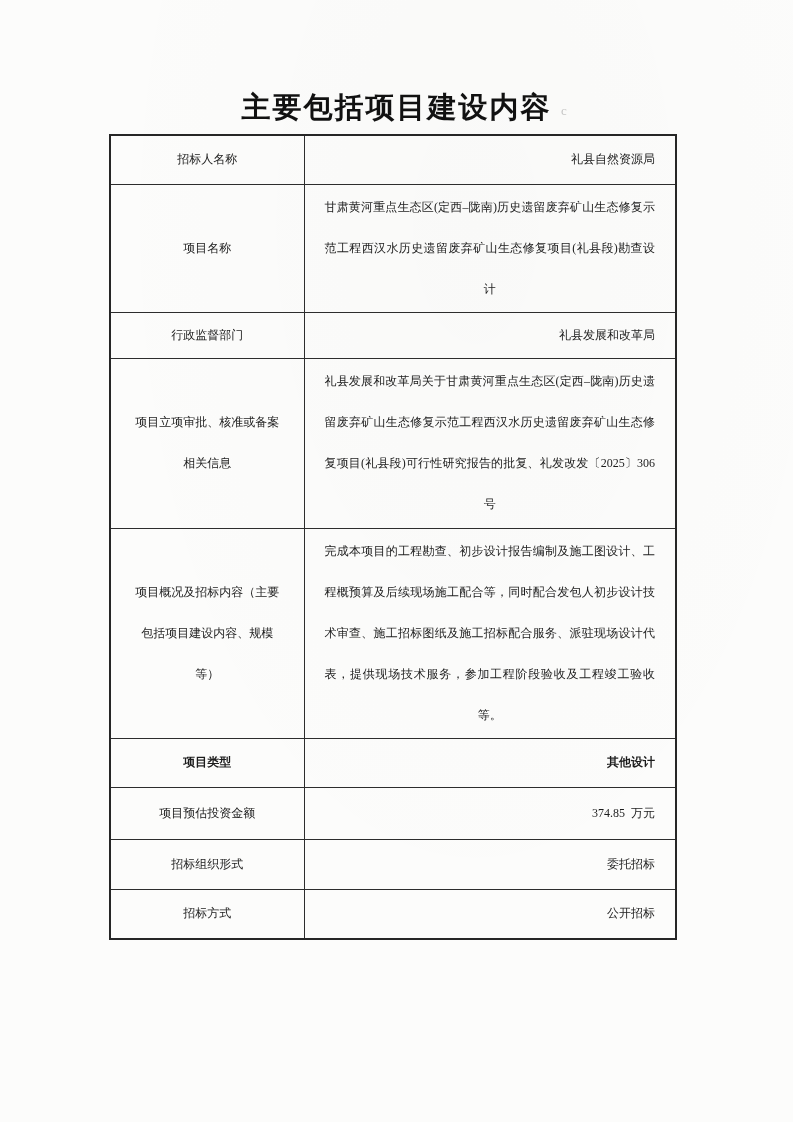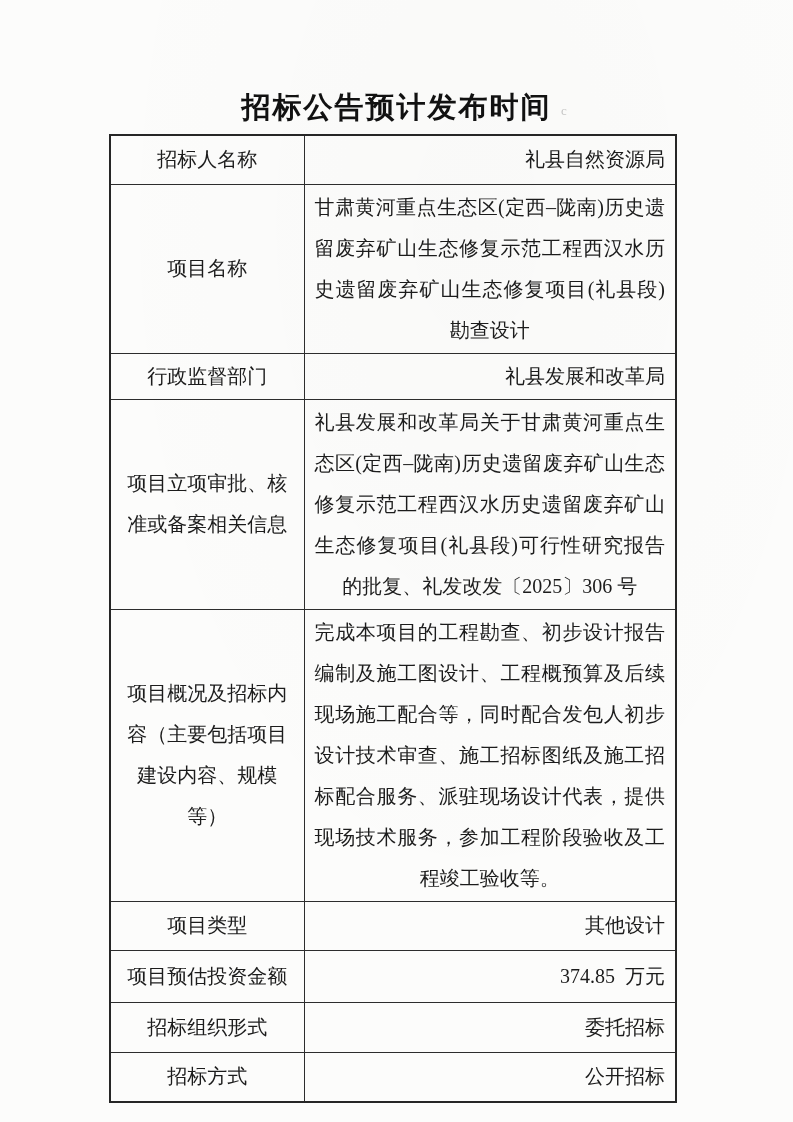--- a/index.html
+++ b/index.html
@@ -92,7 +92,7 @@
 
 <div class="page">
 
-  <h1 class="doc-title">招标公告预计发布时间</h1>
+  <h1 class="doc-title">主要包括项目建设内容</h1>
   <span class="scan-artifact">c</span>
 
   <table class="bid-table">

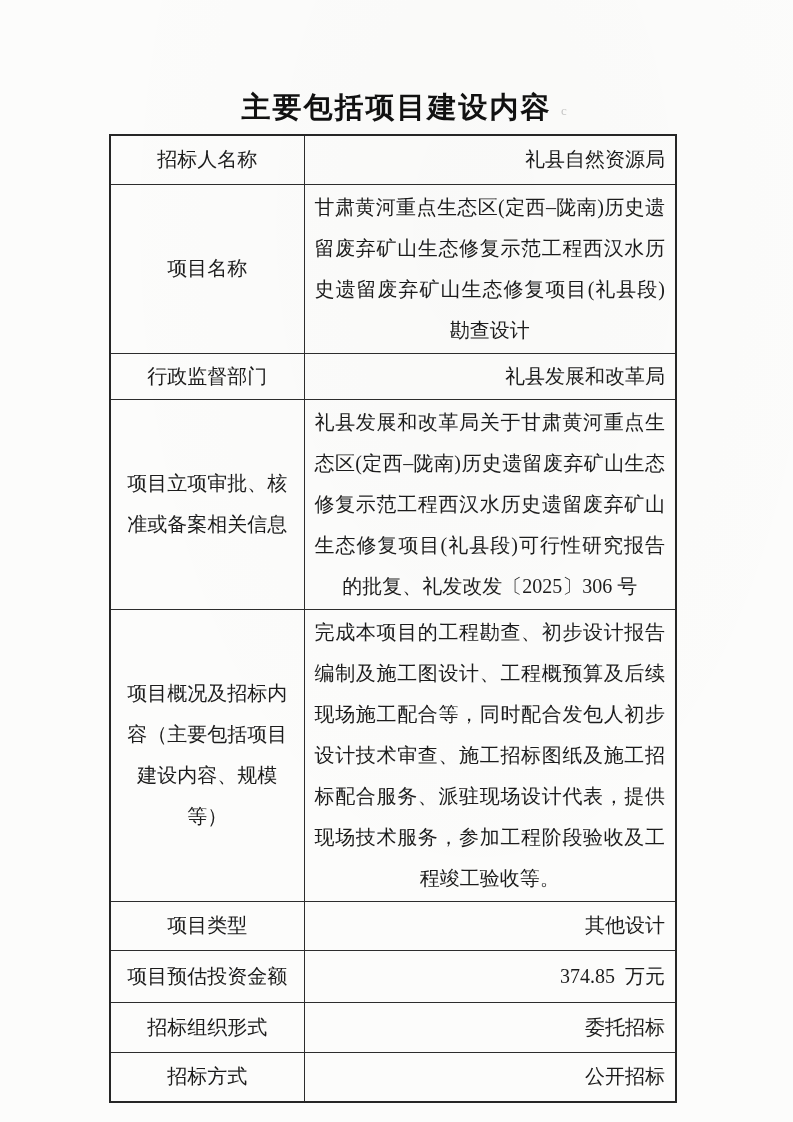--- a/index.html
+++ b/index.html
@@ -56,9 +56,9 @@
   table.bid-table td {
     border: 1.6px solid #2d2d2d;
     vertical-align: middle;
-    font-size: 20px;
+    font-size: 12px;
     line-height: 41px;
-    padding: 2px 10px;
+    padding: 2px 20px;
     box-sizing: border-box;
     color: #1c1c1c;
   }

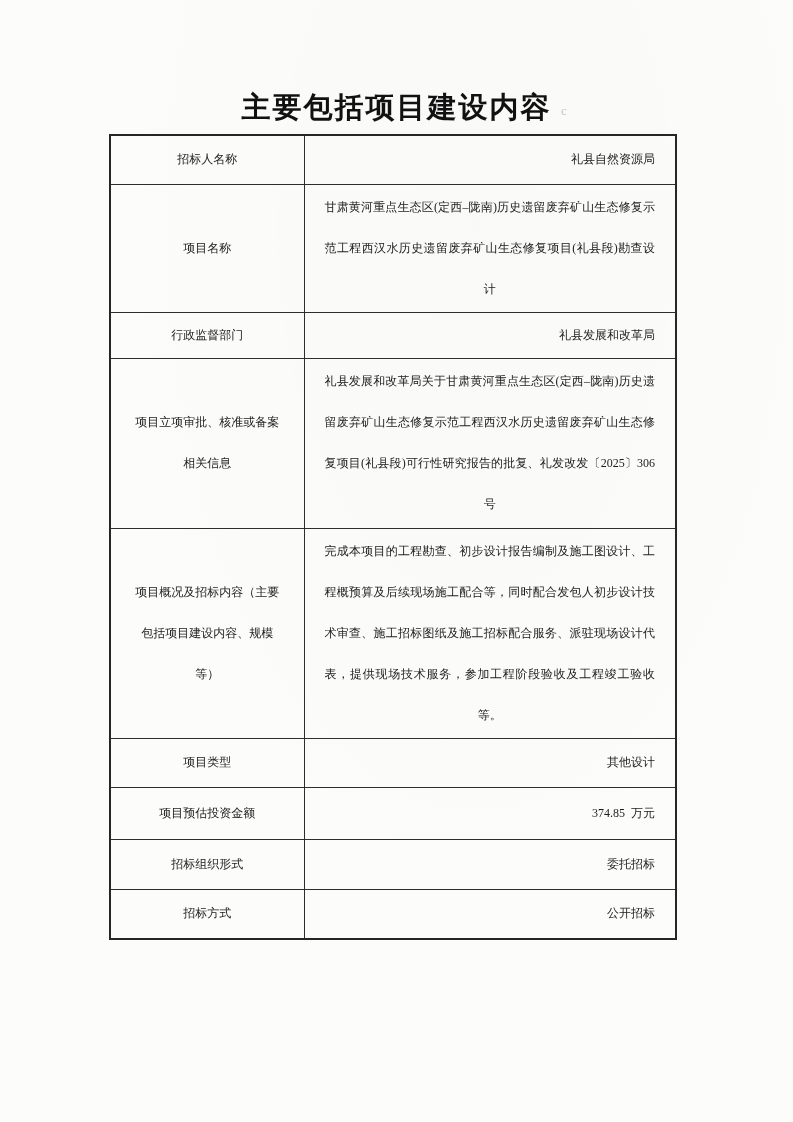--- a/index.html
+++ b/index.html
@@ -81,7 +81,7 @@
   tr.r2 td { height: 46px; }
   tr.r3 td { height: 170px; margin-left: 37px; }
   tr.r4 td { height: 207px; }
-  tr.r5 td { height: 49px; }
+  tr.r5 td { height: 49px; font-weight: bold; }
   tr.r6 td { height: 52px; }
   tr.r7 td { height: 50px; }
   tr.r8 td { height: 50px; }

